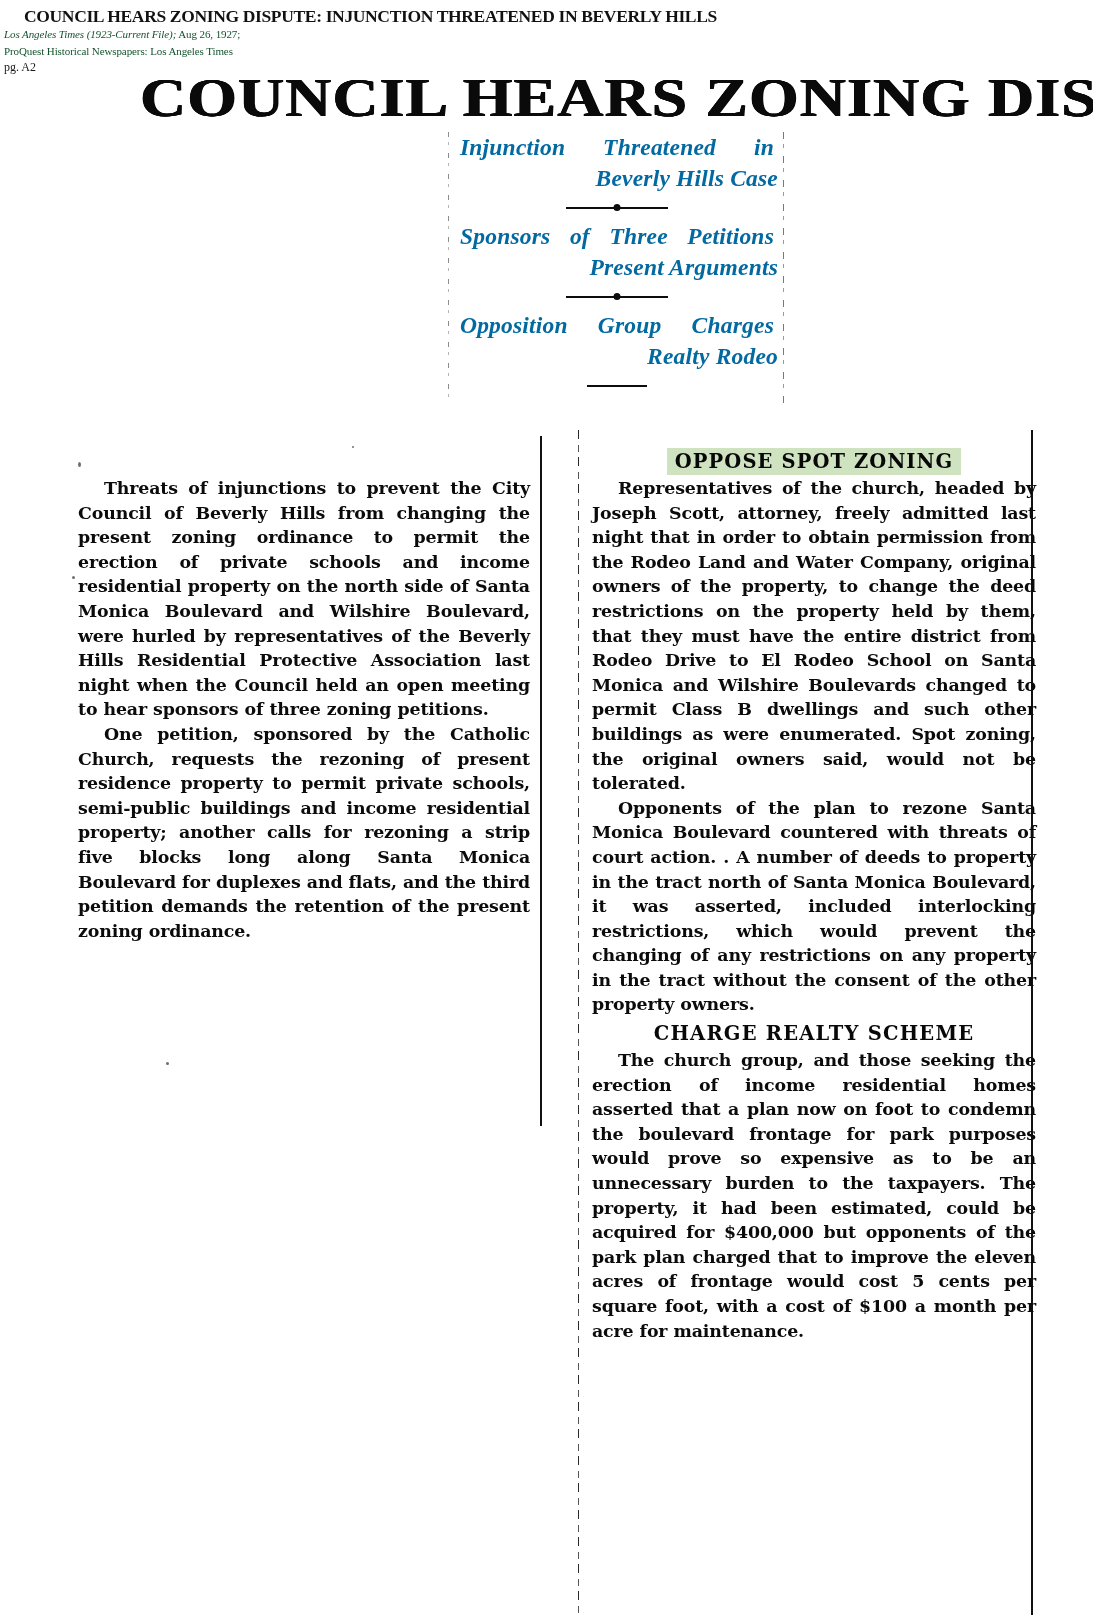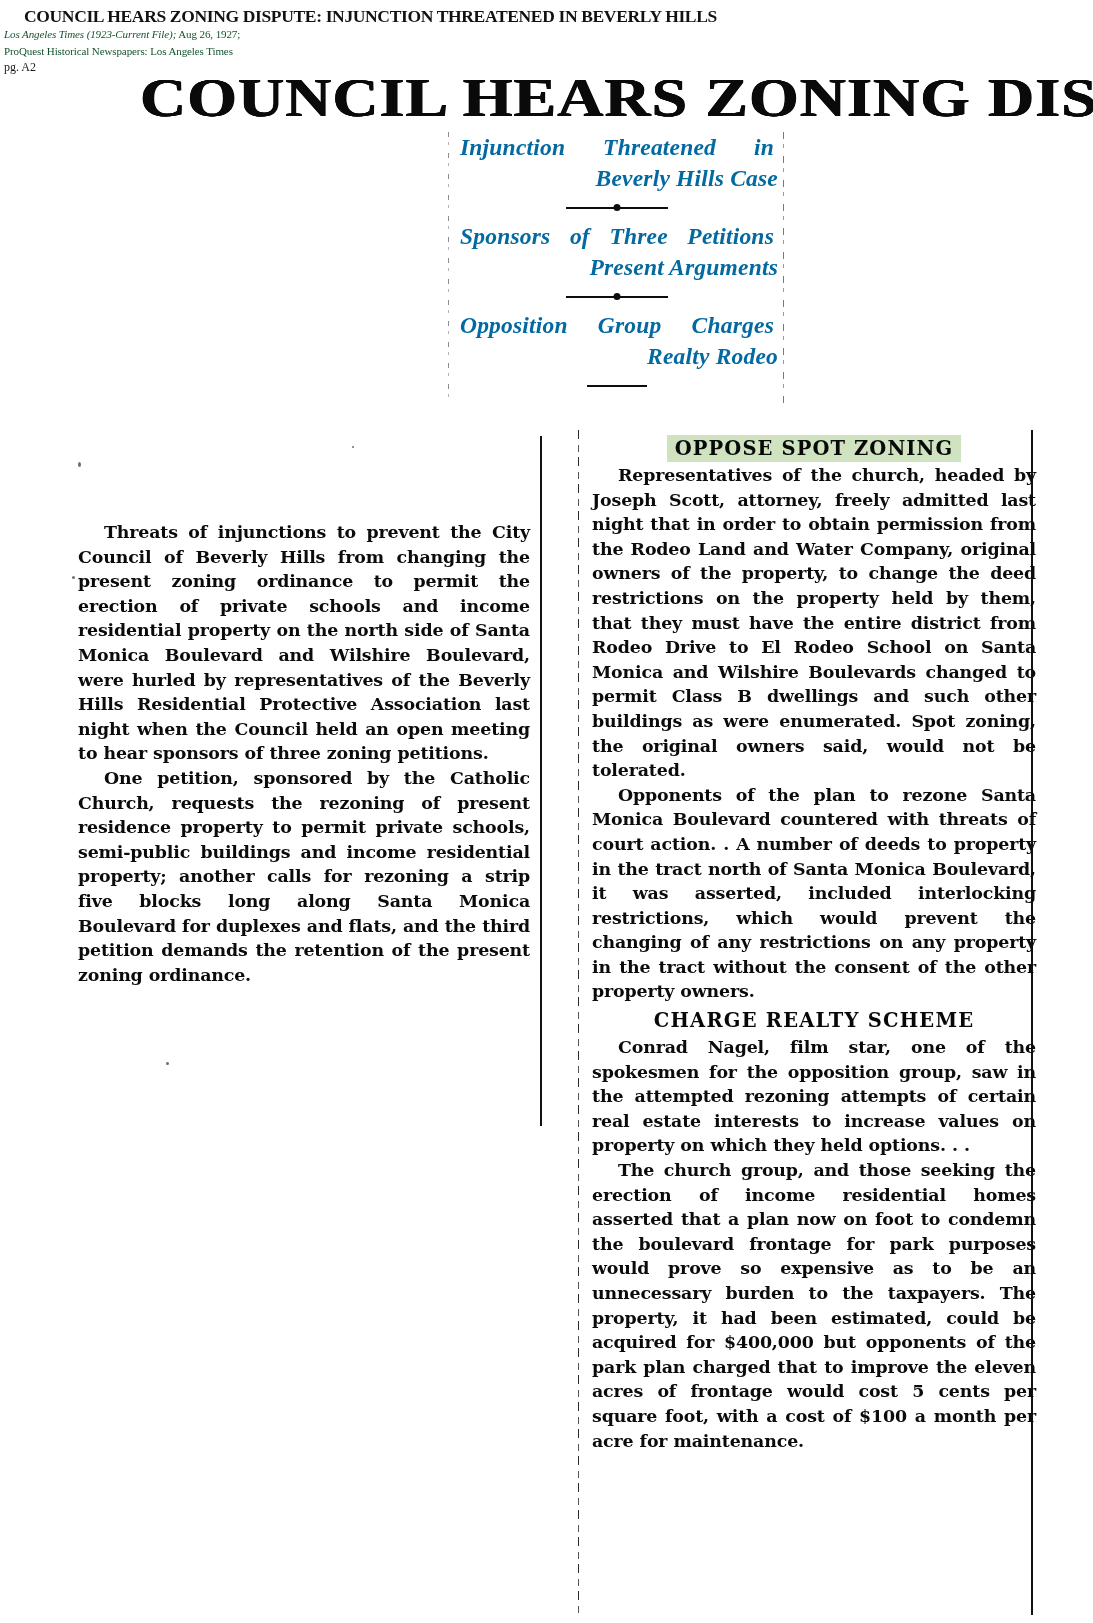--- a/index.html
+++ b/index.html
@@ -123,7 +123,7 @@
     letter-spacing:1.1px;
     text-align:center;
     color:#080808;
-    margin:8px 0 2px 0;
+    margin:21px 0 2px 0;
     text-indent:0;
   }
   .sec-head .hl{

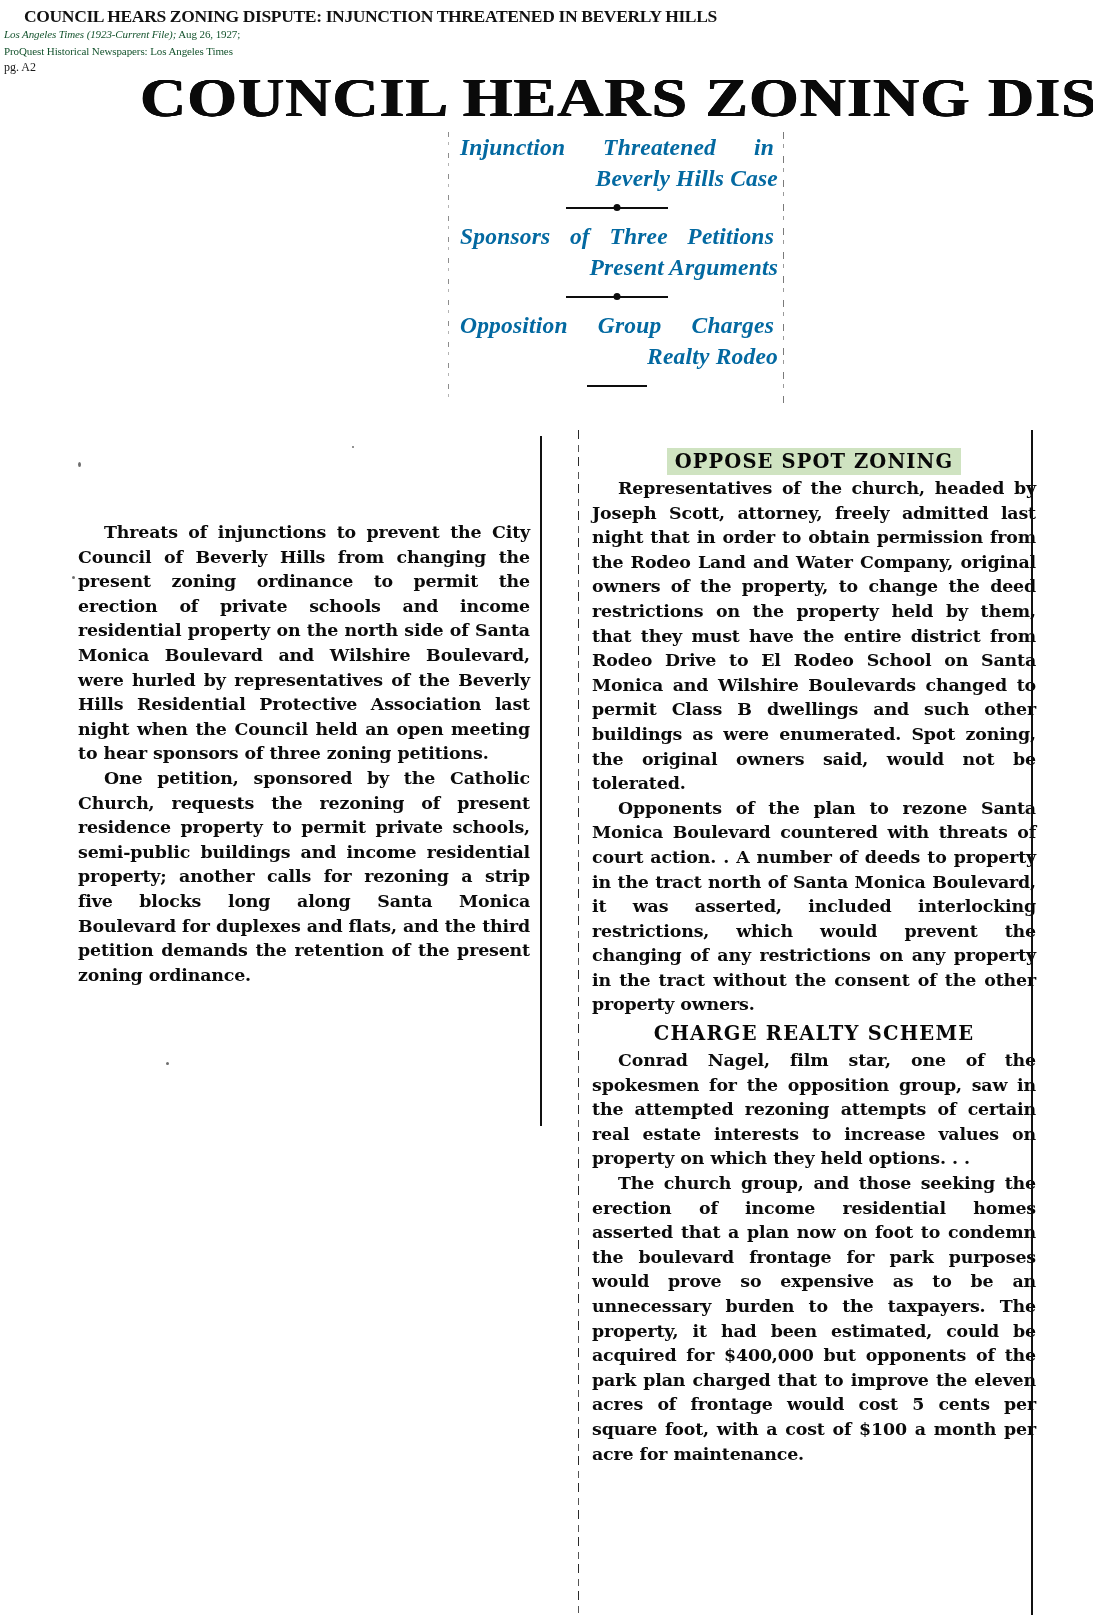--- a/index.html
+++ b/index.html
@@ -112,7 +112,7 @@
     word-spacing:0.2px;
   }
 
-  #col-left{left:78px;top:48px;width:452px;margin-top:44px;}
+  #col-left{left:78px;top:48px;width:452px;}
   #col-right{left:592px;top:0px;width:444px;}
 
   .sec-head{

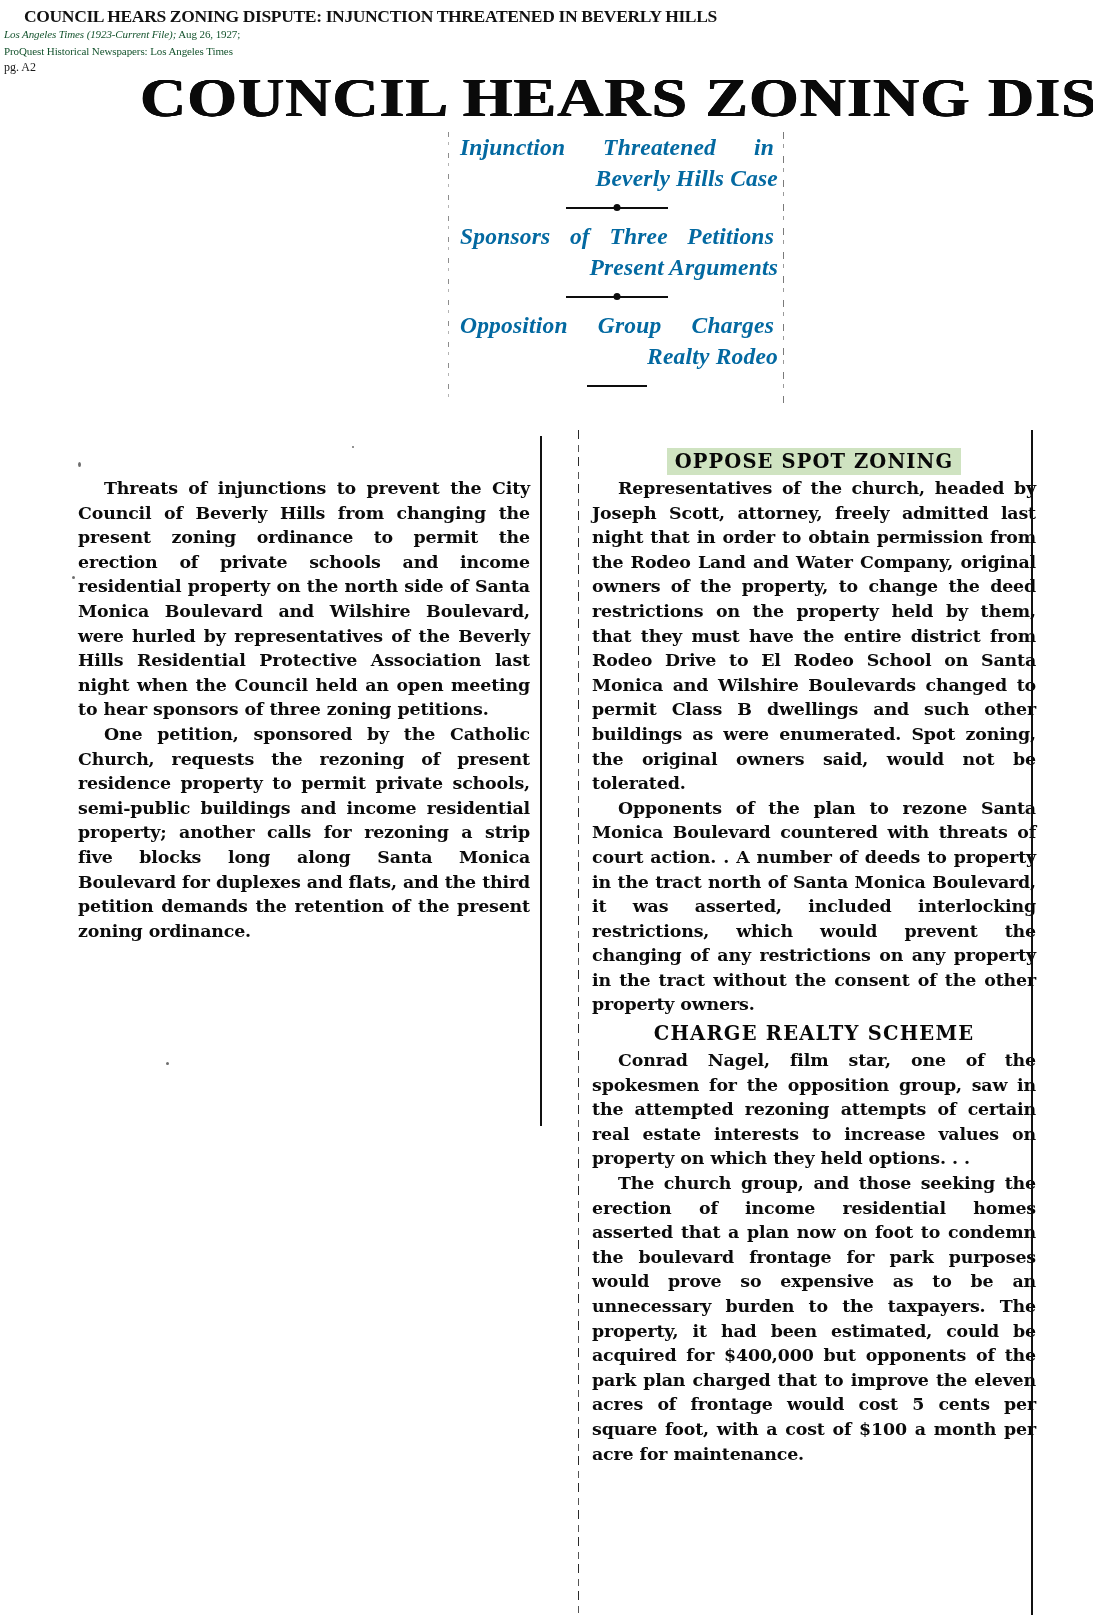--- a/index.html
+++ b/index.html
@@ -205,7 +205,6 @@
     <p>Representatives of the church, headed by Joseph Scott, attorney, freely admitted last night that in order to obtain permission from the Rodeo Land and Water Company, original owners of the property, to change the deed restrictions on the property held by them, that they must have the entire district from Rodeo Drive to El Rodeo School on Santa Monica and Wilshire Boulevards changed to permit Class B dwellings and such other buildings as were enumerated. Spot zoning, the original owners said, would not be tolerated.</p>
     <p>Opponents of the plan to rezone Santa Monica Boulevard countered with threats of court action. . A number of deeds to property in the tract north of Santa Monica Boulevard, it was asserted, included interlocking restrictions, which would prevent the changing of any restrictions on any property in the tract without the consent of the other property owners.</p>
     <div class="sec-head plain">CHARGE REALTY SCHEME</div>
-    <p>Conrad Nagel, film star, one of the spokesmen for the opposition group, saw in the attempted rezoning attempts of certain real estate interests to increase values on property on which they held options. . .</p>
     <p>The church group, and those seeking the erection of income residential homes asserted that a plan now on foot to condemn the boulevard frontage for park purposes would prove so expensive as to be an unnecessary burden to the taxpayers. The property, it had been estimated, could be acquired for $400,000 but opponents of the park plan charged that to improve the eleven acres of frontage would cost 5 cents per square foot, with a cost of $100 a month per acre for maintenance.</p>
   </div>
 

